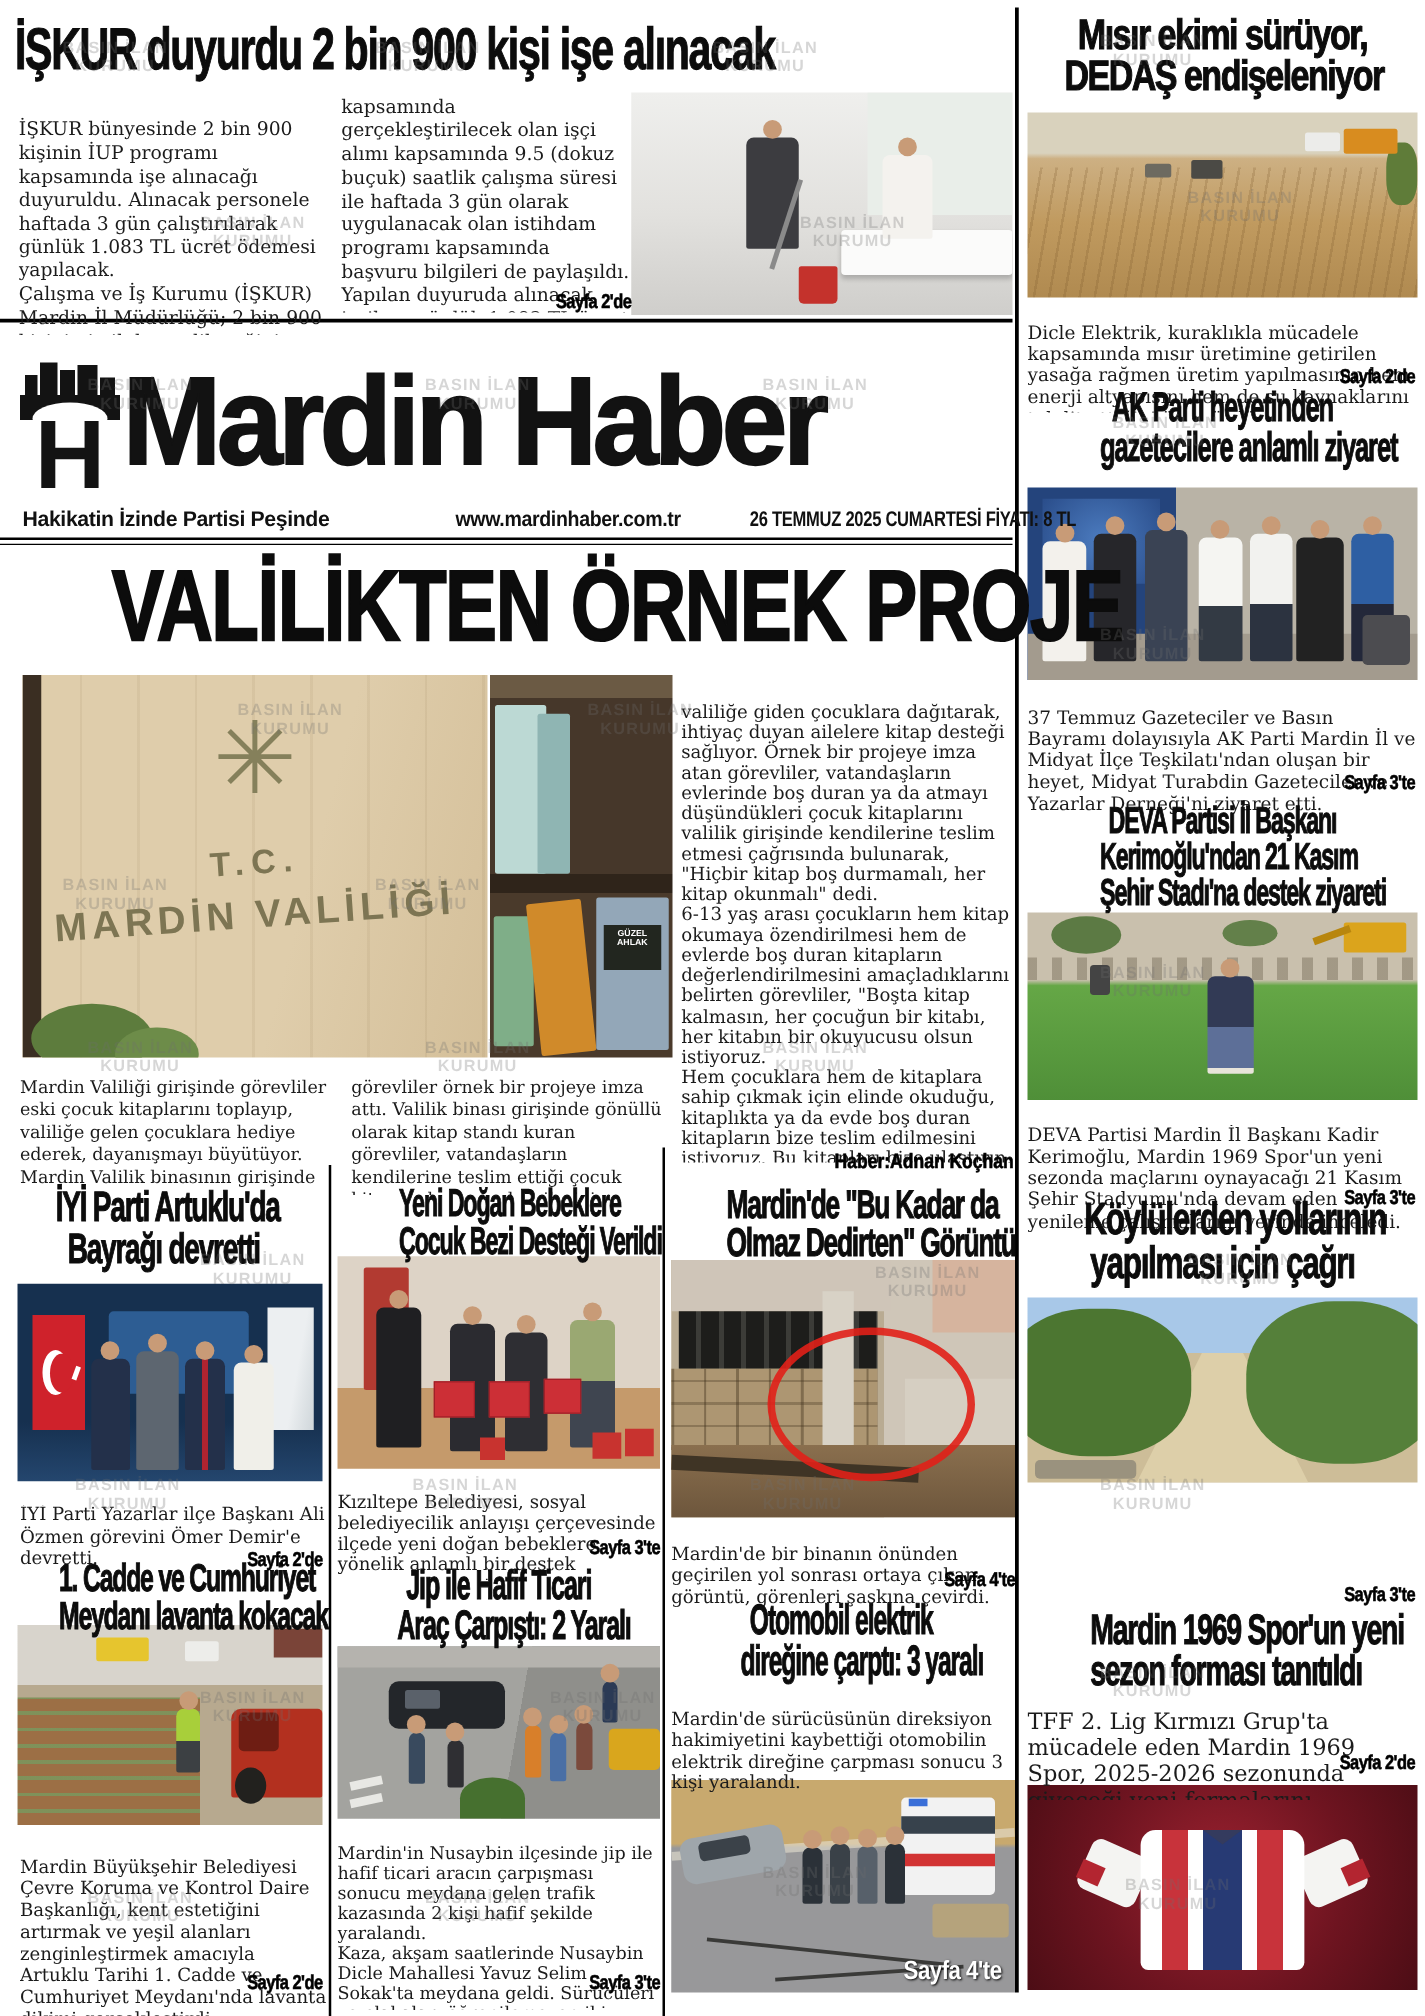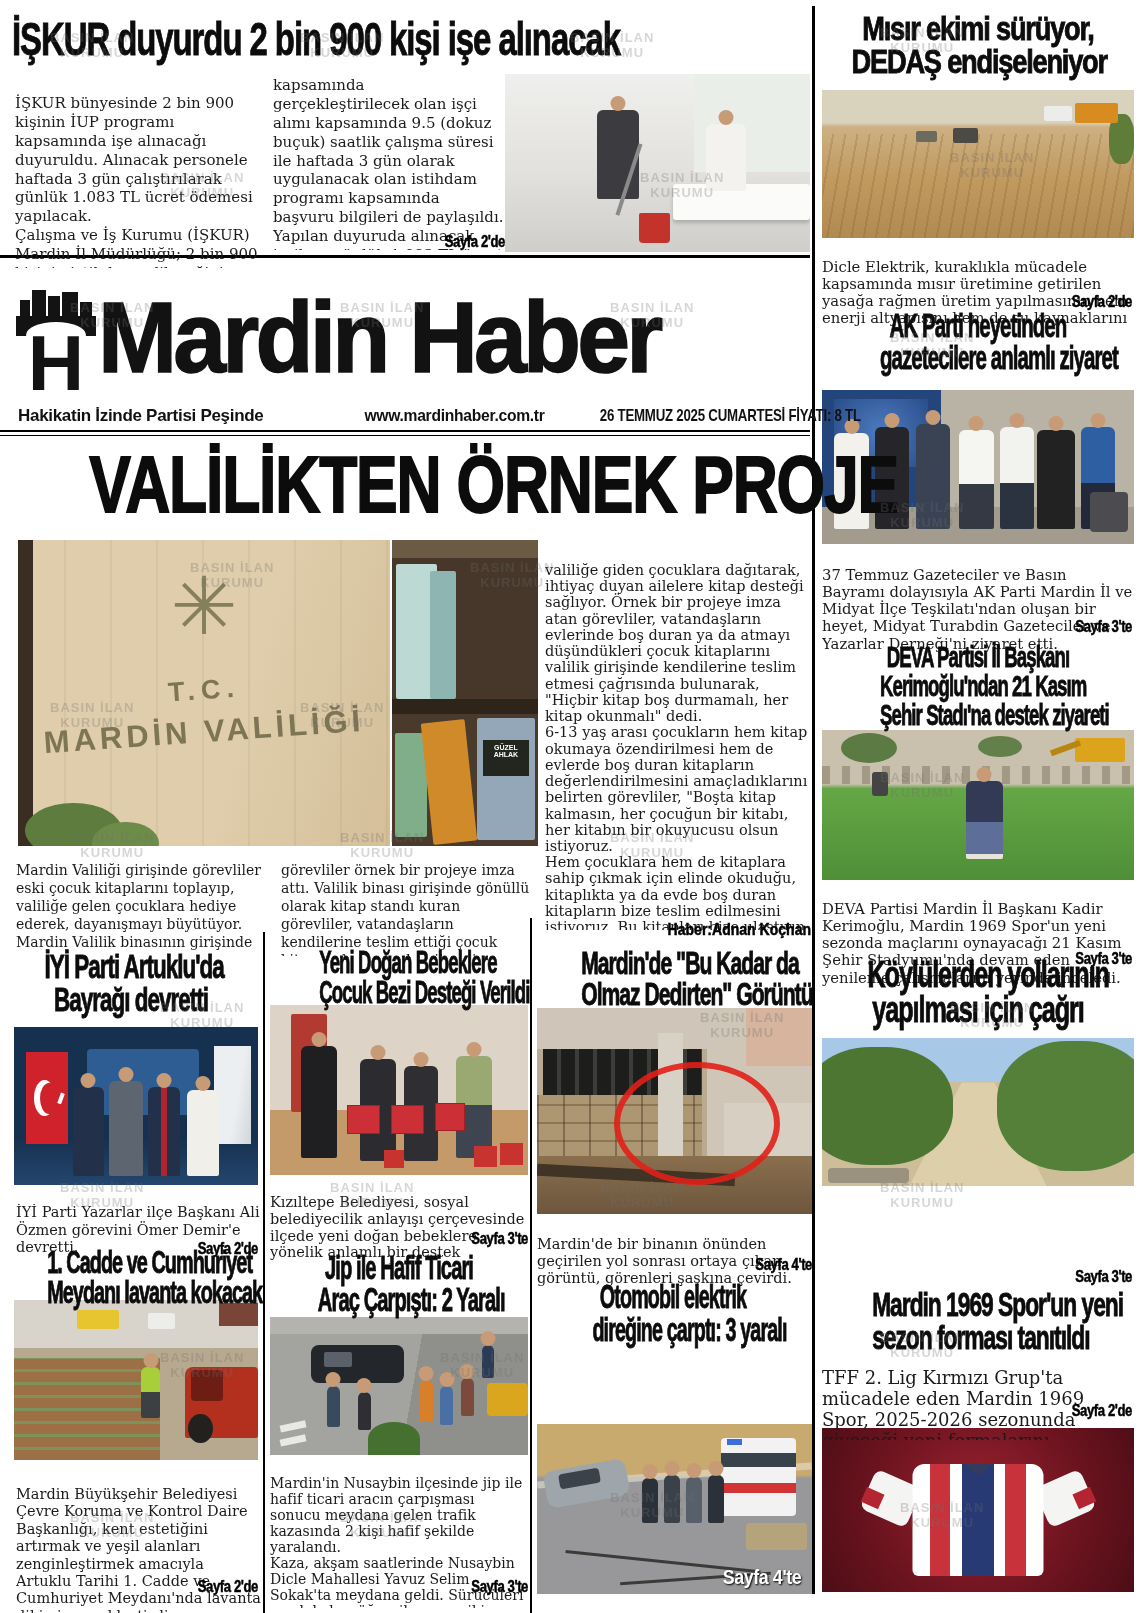--- a/index.html
+++ b/index.html
@@ -269,6 +269,7 @@
 
   <div class="hl abs" style="left:534px;top:1280px;width:278px;font-size:34px;transform:scaleX(.58);">Otomobil elektrik
 direğine çarptı: 3 yaralı</div>
+  <div class="body abs" style="left:537px;top:1354px;width:275px;height:66px;font-size:14.5px;line-height:1.16;">Mardin'de sürücüsünün direksiyon hakimiyetini kaybettiği otomobilin elektrik direğine çarpması sonucu 3 kişi yaralandı.</div>
   <div class="photo" style="left:537px;top:1424px;width:275px;height:170px;background:linear-gradient(180deg,#c8a96e 0 30%,#98989a 32% 100%);">
     <div style="left:0;top:28%;width:100%;height:4%;background:rgba(230,225,210,.6);transform:rotate(-4deg);"></div>
     <div style="left:3%;top:24%;width:30%;height:22%;background:#9fa6ab;border-radius:10px;transform:rotate(-10deg);">

